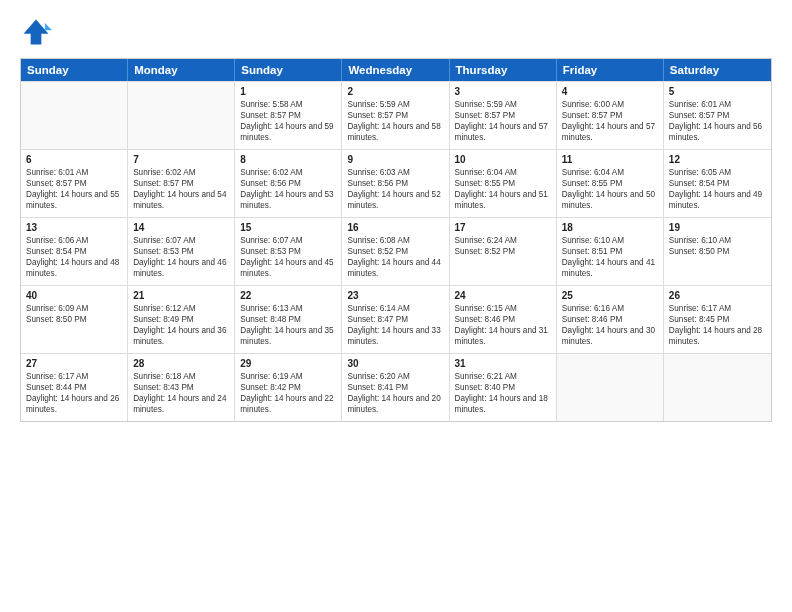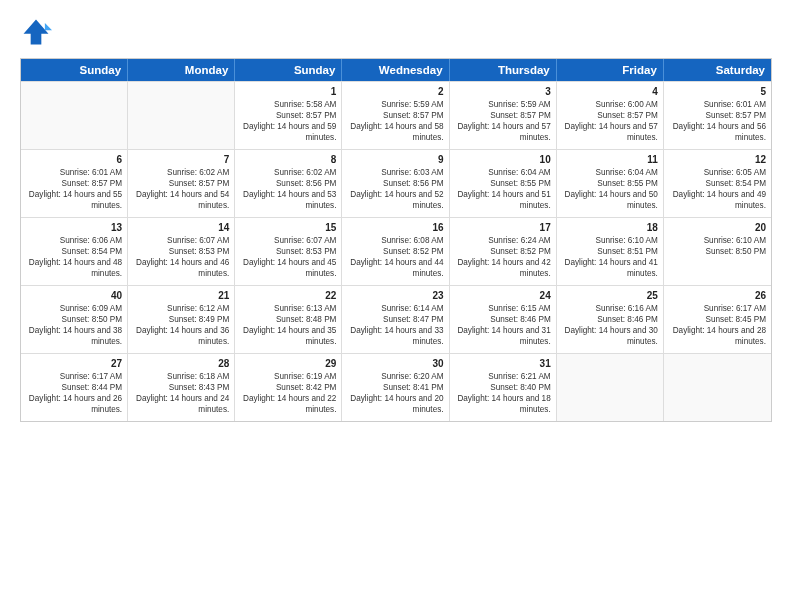--- a/index.html
+++ b/index.html
@@ -16,7 +16,6 @@
       padding: 16px 20px 10px 20px;
       display: flex;
       flex-direction: column;
-      text-align: right;
     }
     .header {
       display: flex;

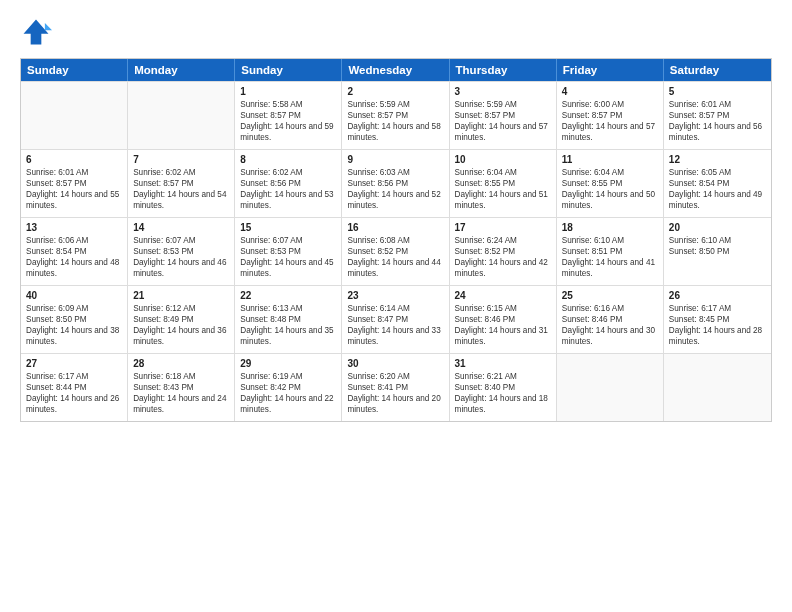--- a/index.html
+++ b/index.html
@@ -259,7 +259,7 @@
             <div class="cell-line">Daylight: 14 hours and 41 minutes.</div>
           </div>
           <div class="cal-cell">
-            <div class="day-num">20</div>
+            <div class="day-num">19</div>
             <div class="cell-line">Sunrise: 6:10 AM</div>
             <div class="cell-line">Sunset: 8:50 PM</div>
           </div>

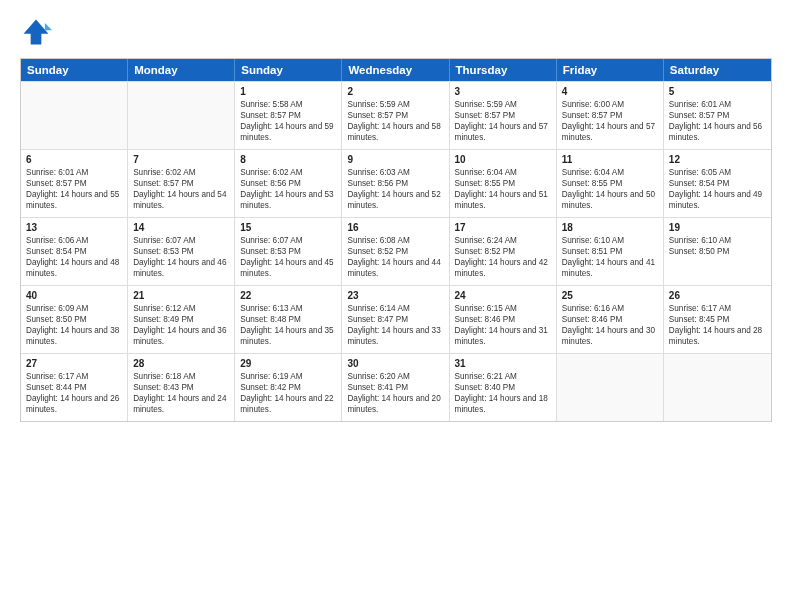--- a/index.html
+++ b/index.html
@@ -250,7 +250,6 @@
             <div class="day-num">17</div>
             <div class="cell-line">Sunrise: 6:24 AM</div>
             <div class="cell-line">Sunset: 8:52 PM</div>
-            <div class="cell-line">Daylight: 14 hours and 42 minutes.</div>
           </div>
           <div class="cal-cell">
             <div class="day-num">18</div>

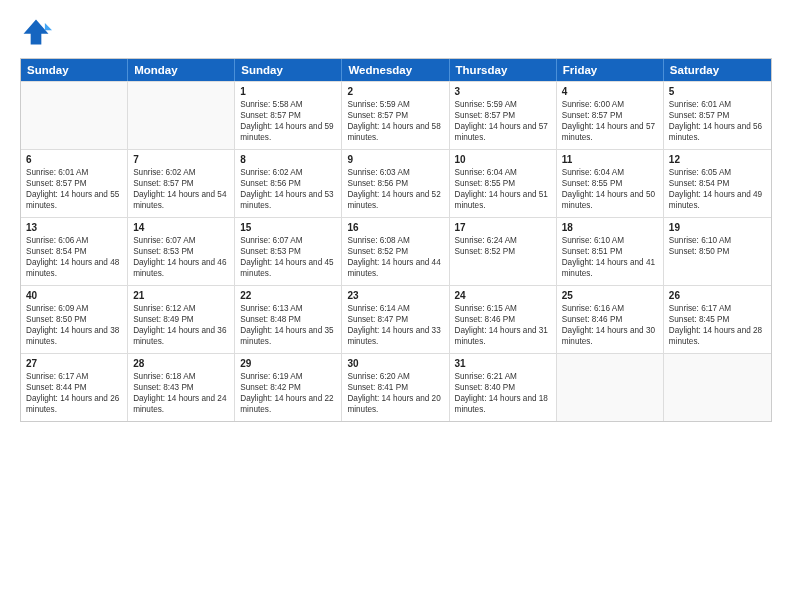--- a/index.html
+++ b/index.html
@@ -268,7 +268,6 @@
             <div class="day-num">40</div>
             <div class="cell-line">Sunrise: 6:09 AM</div>
             <div class="cell-line">Sunset: 8:50 PM</div>
-            <div class="cell-line">Daylight: 14 hours and 38 minutes.</div>
           </div>
           <div class="cal-cell">
             <div class="day-num">21</div>

